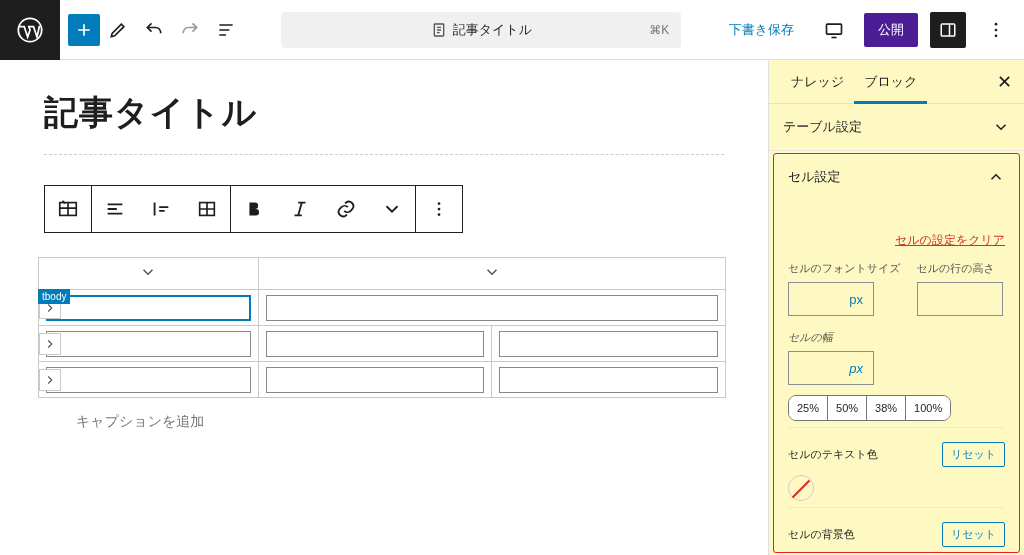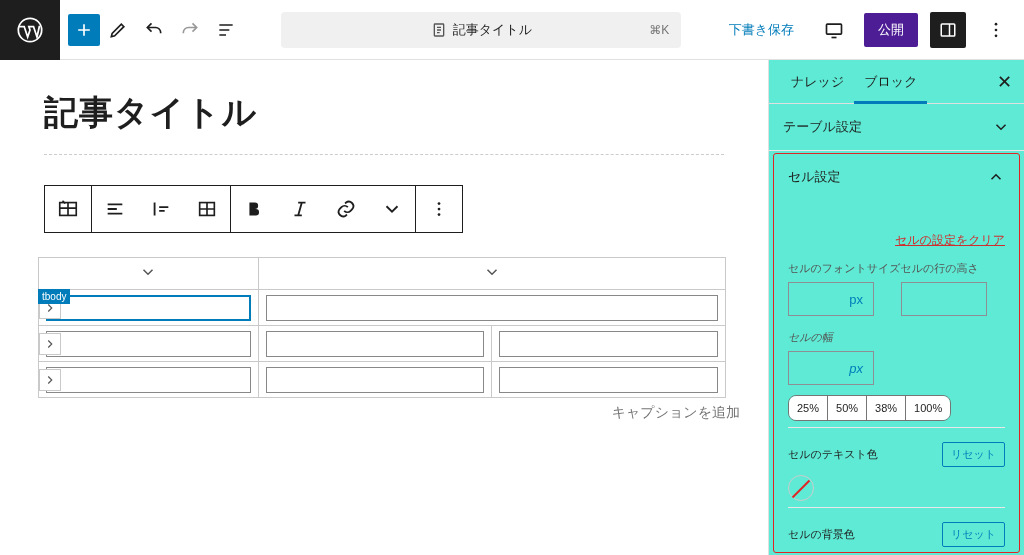--- a/index.html
+++ b/index.html
@@ -24,7 +24,7 @@
 
 .workspace { display:flex; height:495px; }
 .canvas { flex:1; background:#fff; overflow:auto; padding:30px 28px; }
-.sidebar { width:256px; border-left:1px solid #e0e0e0; background:#5eead4; display:flex; flex-direction:column; overflow:hidden; }
+.sidebar { width:256px; border-left:1px solid #e0e0e0; background:#fef9c3; display:flex; flex-direction:column; overflow:hidden; }
 
 
 .post-title { font-size:34px; font-weight:700; margin-bottom:18px; margin-left:16px; letter-spacing:1px;}

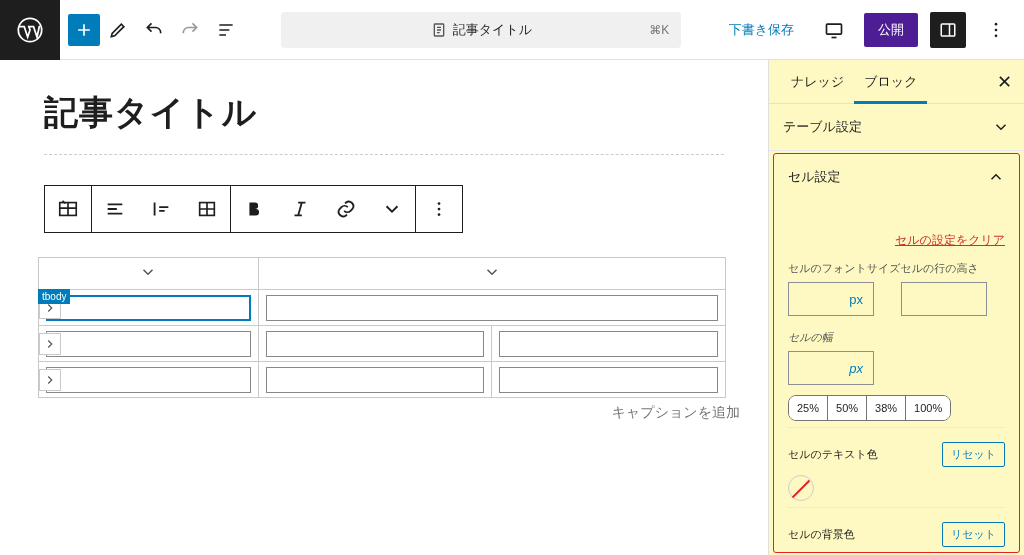--- a/index.html
+++ b/index.html
@@ -59,7 +59,7 @@
 .panel-body { padding:8px 14px 18px; }
 .red-box { border:1.5px solid #e02424; border-radius:3px; margin:2px 4px 2px 4px; display:flex; flex-direction:column; flex:1; overflow:auto;}
 .clear-link { color:#cf2e2e; text-decoration:underline; text-align:right; font-size:12px; margin:24px 0 12px;}
-.field-row { display:flex; margin-bottom:14px;}
+.field-row { display:flex; gap:16px; margin-bottom:14px;}
 .field { display:flex; flex-direction:column; gap:6px; }
 .field-label { font-size:11px; color:#555;}
 .num-input { border:1px solid #8c8f94; height:34px; width:86px; display:flex; align-items:center; justify-content:flex-end; padding-right:10px; color:#007cba; font-size:13px;}

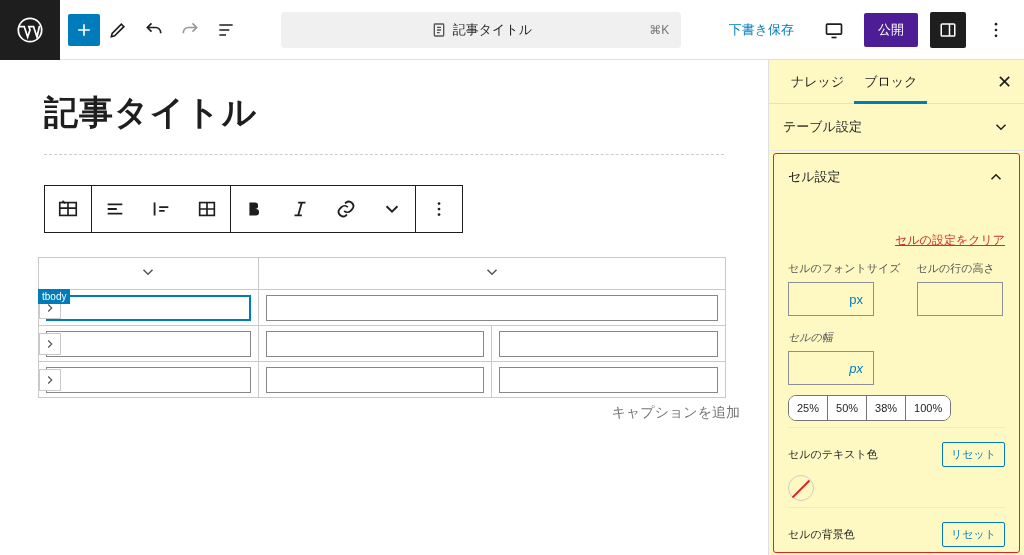--- a/index.html
+++ b/index.html
@@ -47,7 +47,7 @@
 .row-handle svg{width:14px;height:14px;}
 .selected-cell .cell-inner{ border:2px solid #007cba; }
 .tbody-tag { position:absolute; background:#007cba; color:#fff; font-size:10px; padding:2px 4px; top:-1px; left:-1px; z-index:2;}
-.caption{ color:#757575; margin-top:6px; margin-left:38px; font-size:14px;text-align:right;}
+.caption{ color:#757575; margin-top:15px; margin-left:38px; font-size:14px;}
 
 
 .side-tabs { display:flex; align-items:center; border-bottom:1px solid #e0e0e0; padding:0 12px; height:44px; position:relative;}

